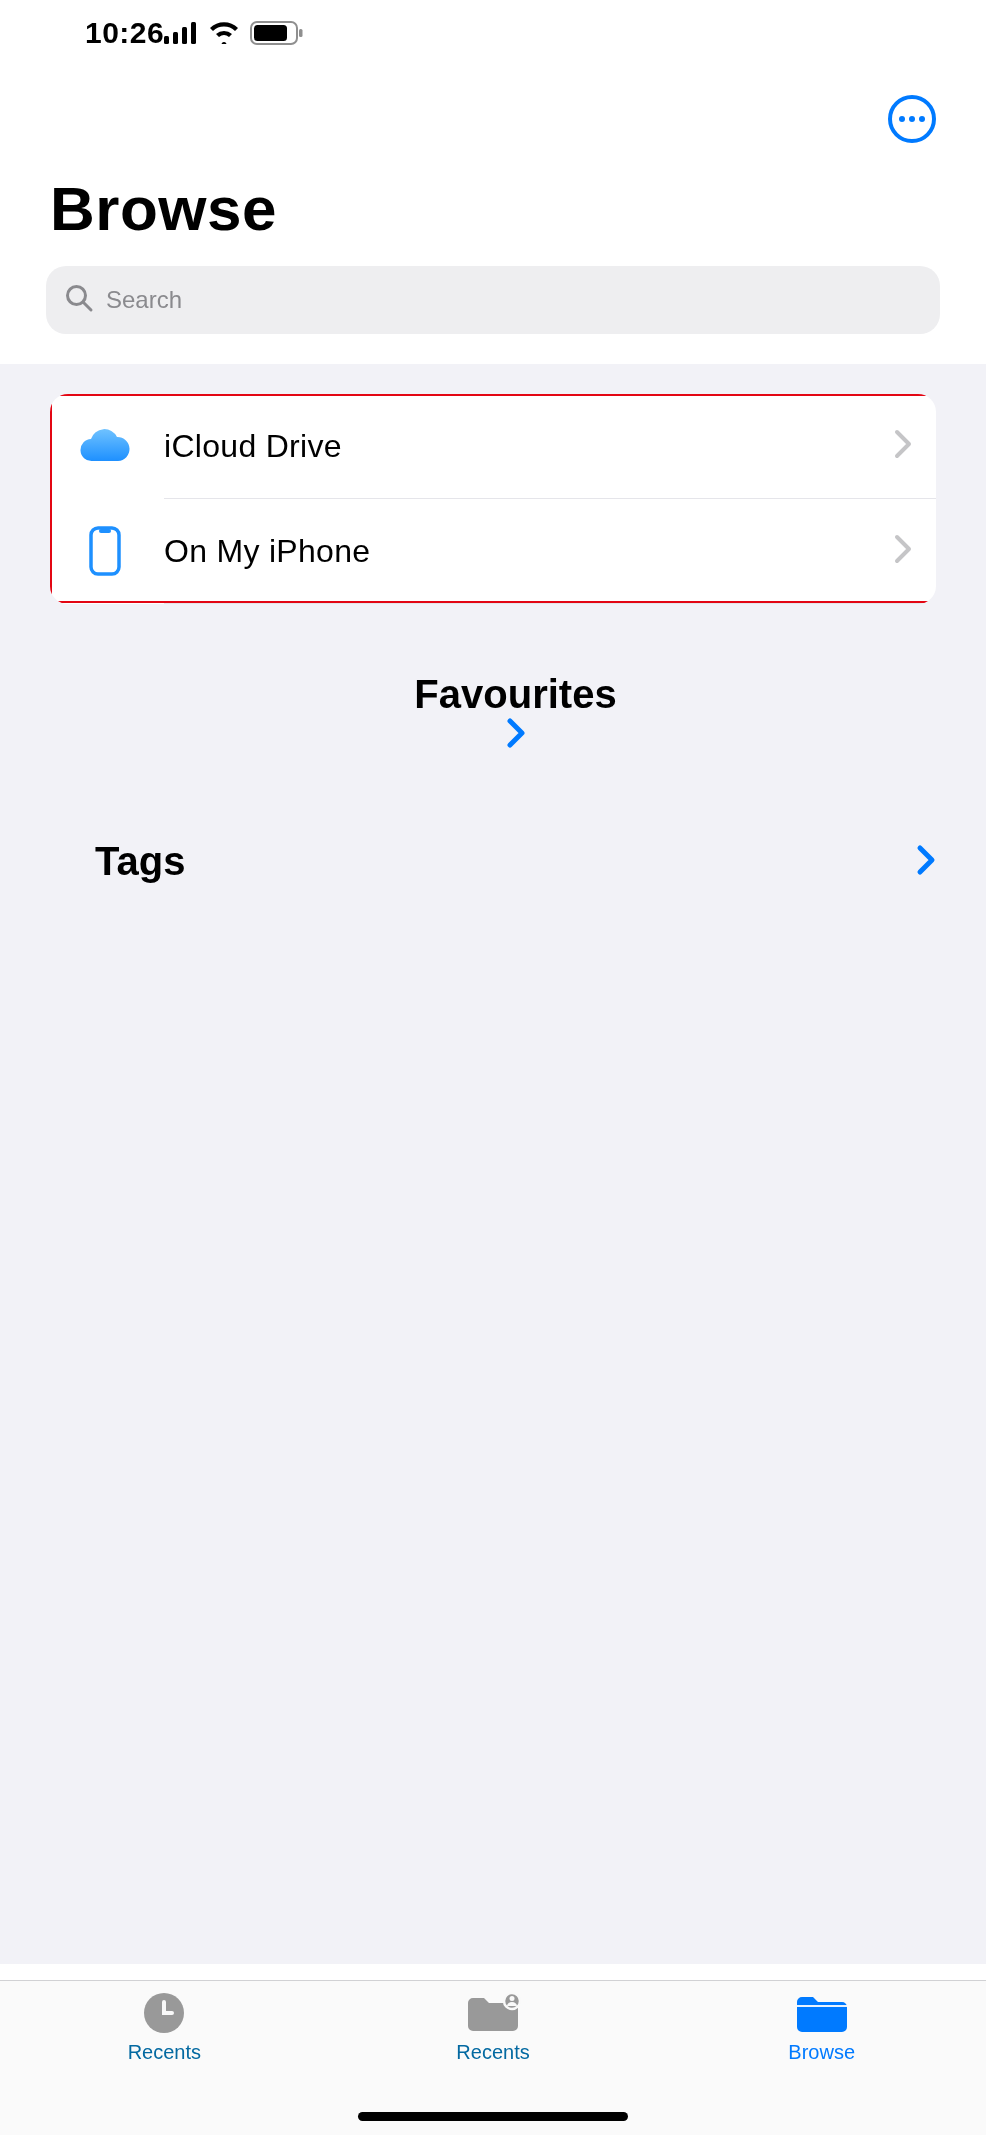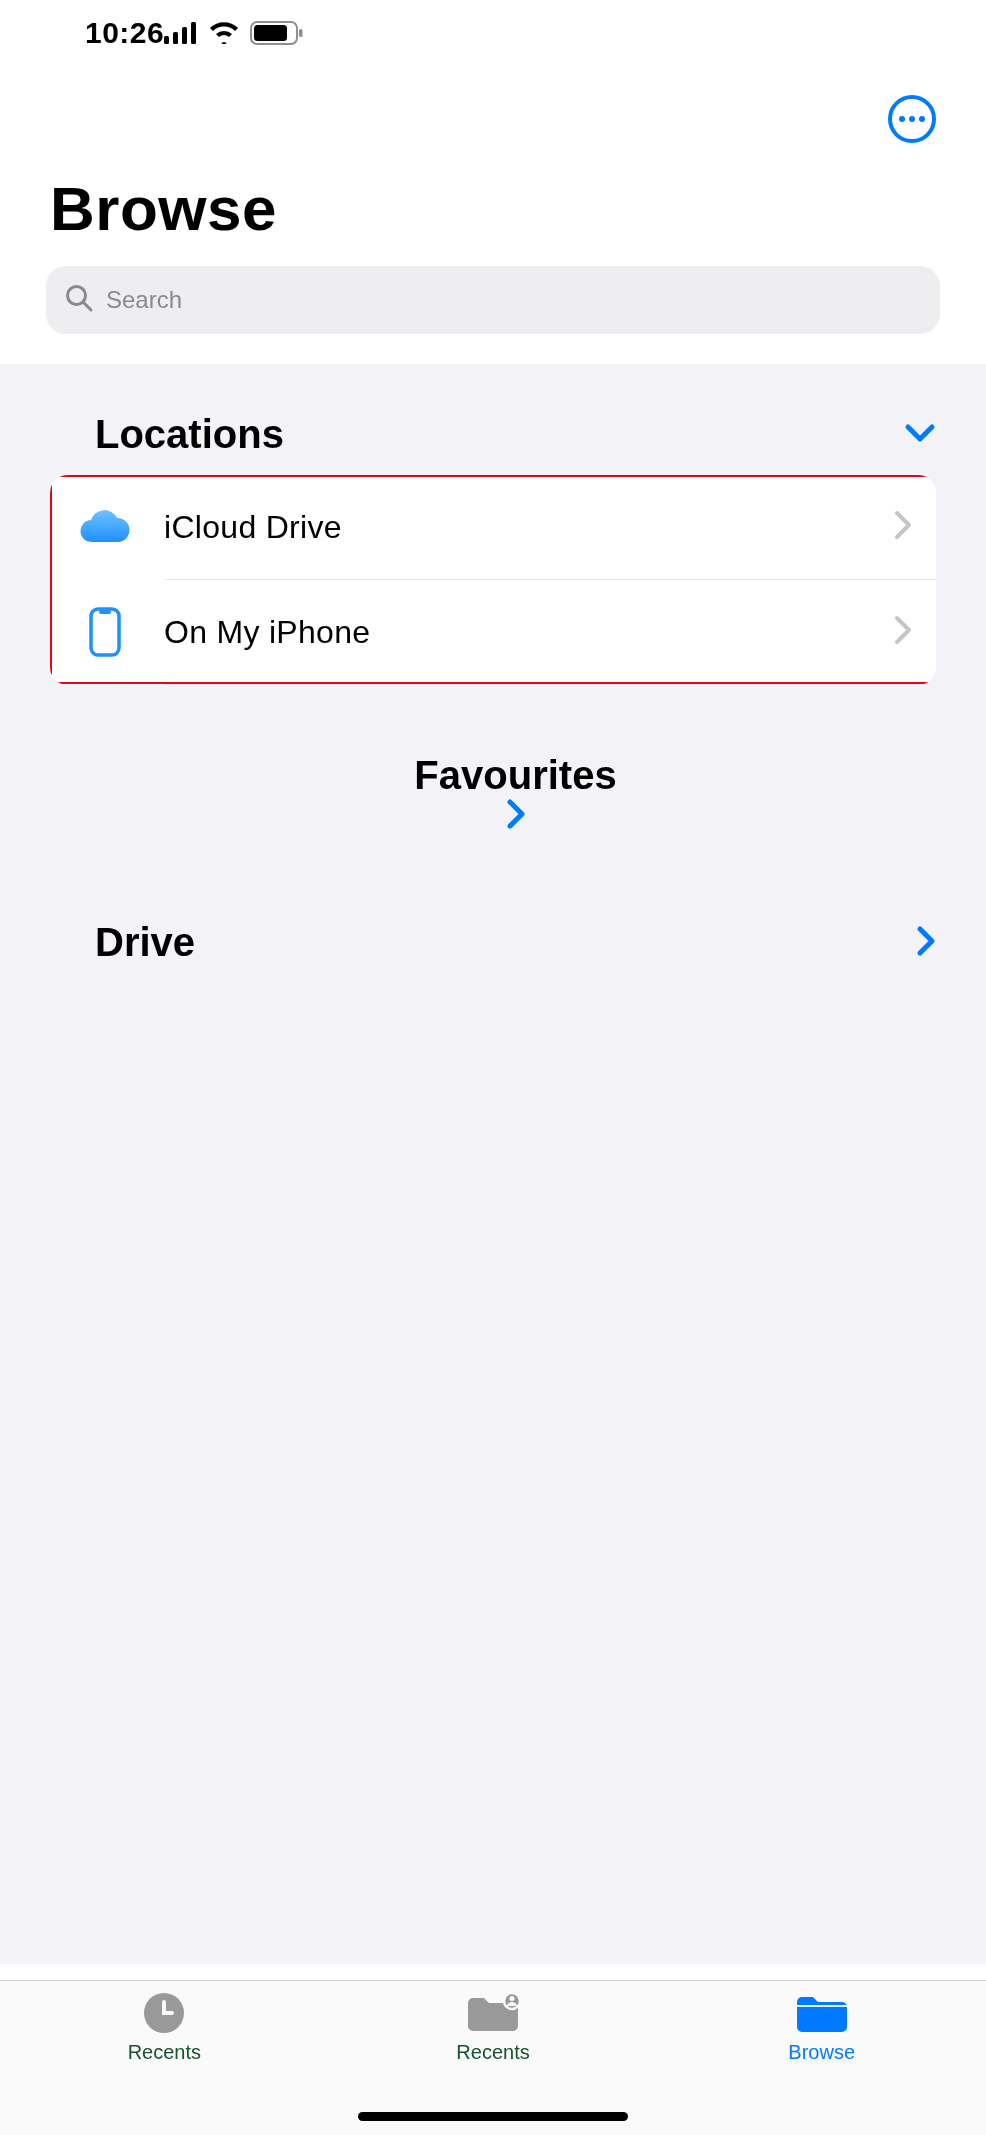--- a/index.html
+++ b/index.html
@@ -253,14 +253,6 @@
 
 <div class="content">
 
-  <div class="section-header">
-    <span class="sh-title">Locations</span>
-    <span class="chevron-blue">
-      <svg width="32" height="20" viewBox="0 0 32 20">
-        <polyline points="4,4 16,16 28,4" fill="none" stroke="#007AFF" stroke-width="5" stroke-linecap="round" stroke-linejoin="round"></polyline>
-      </svg>
-    </span>
-  </div>
 
   <div class="card" style="position:relative;">
 

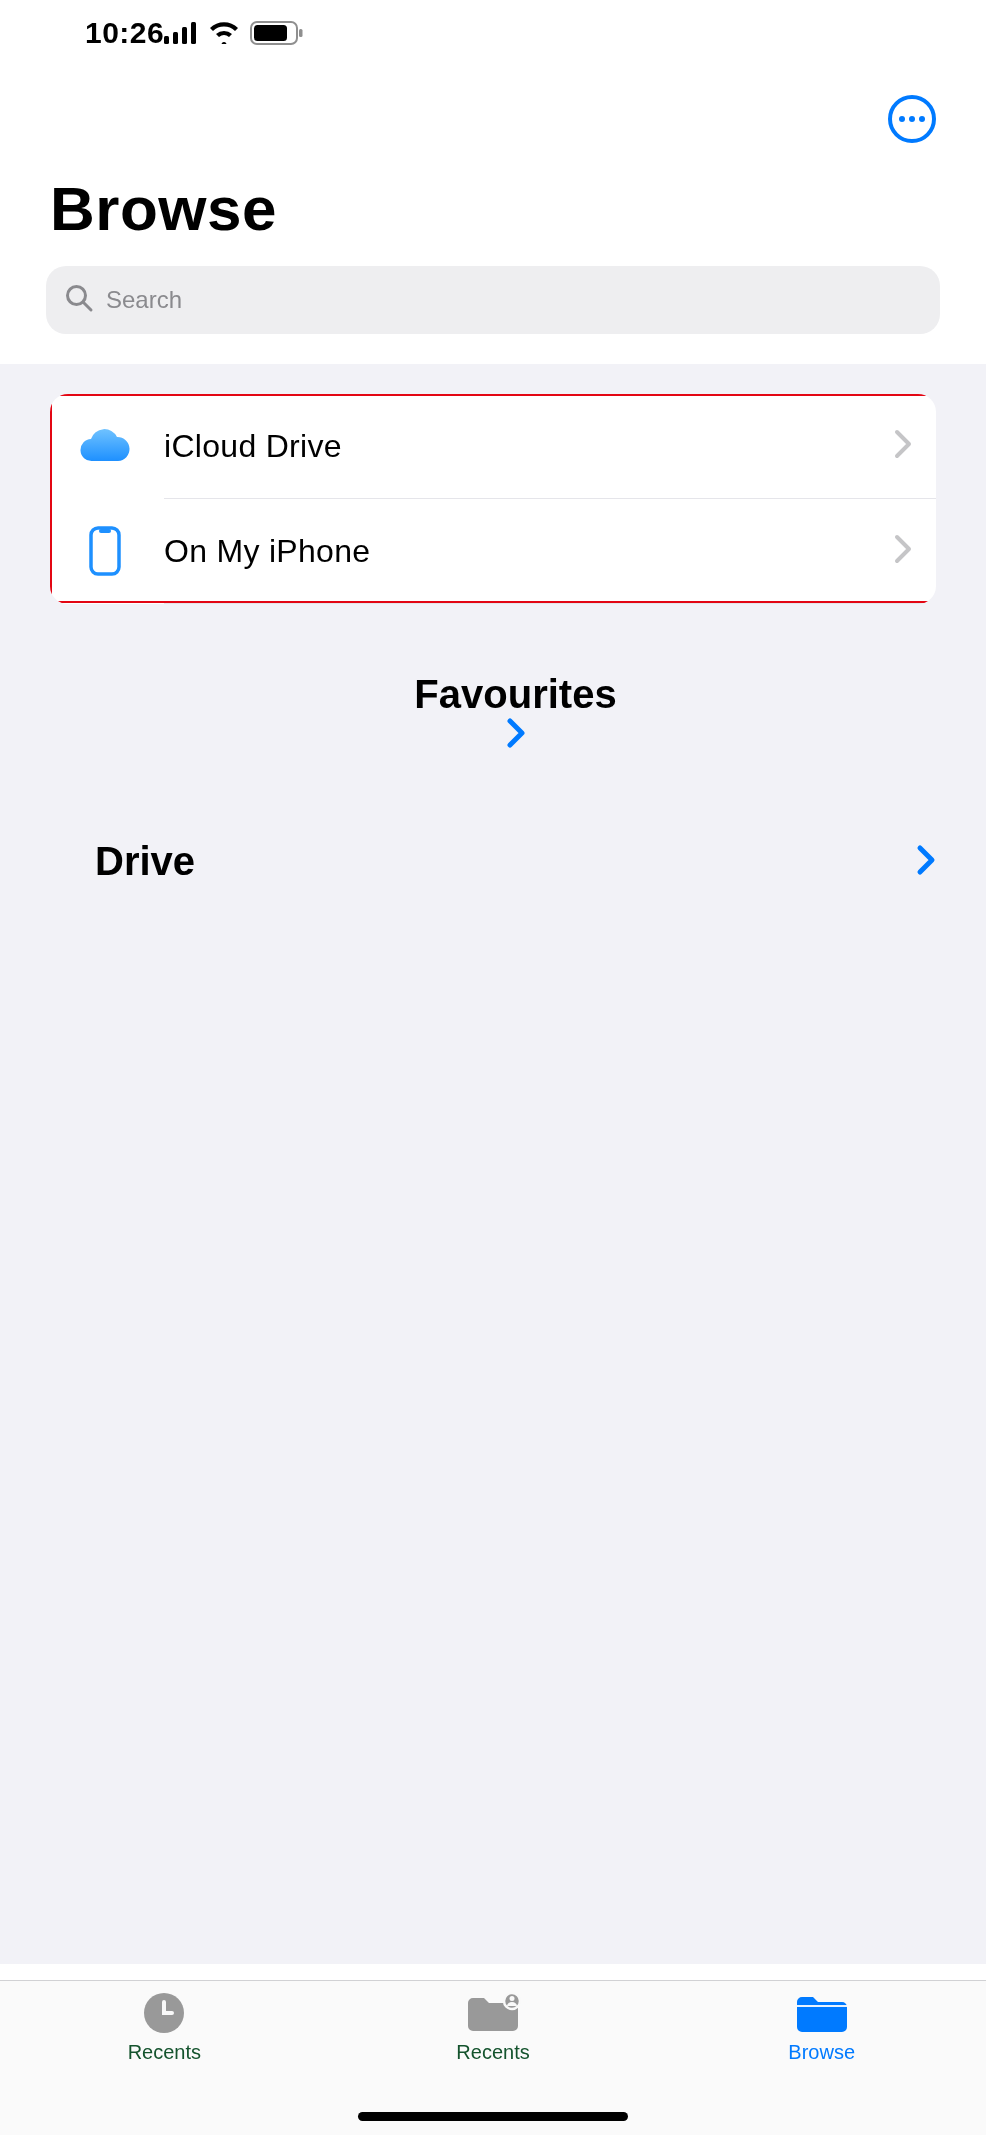--- a/index.html
+++ b/index.html
@@ -307,7 +307,7 @@
   </div>
 
   <div class="section-header" style="margin-top:50px;">
-    <span class="sh-title">Drive</span>
+    <span class="sh-title">Tags</span>
     <span class="chevron-blue">
       <svg width="20" height="32" viewBox="0 0 20 32">
           <polyline points="4,4 16,16 4,28" fill="none" stroke="#007AFF" stroke-width="5" stroke-linecap="round" stroke-linejoin="round"></polyline>

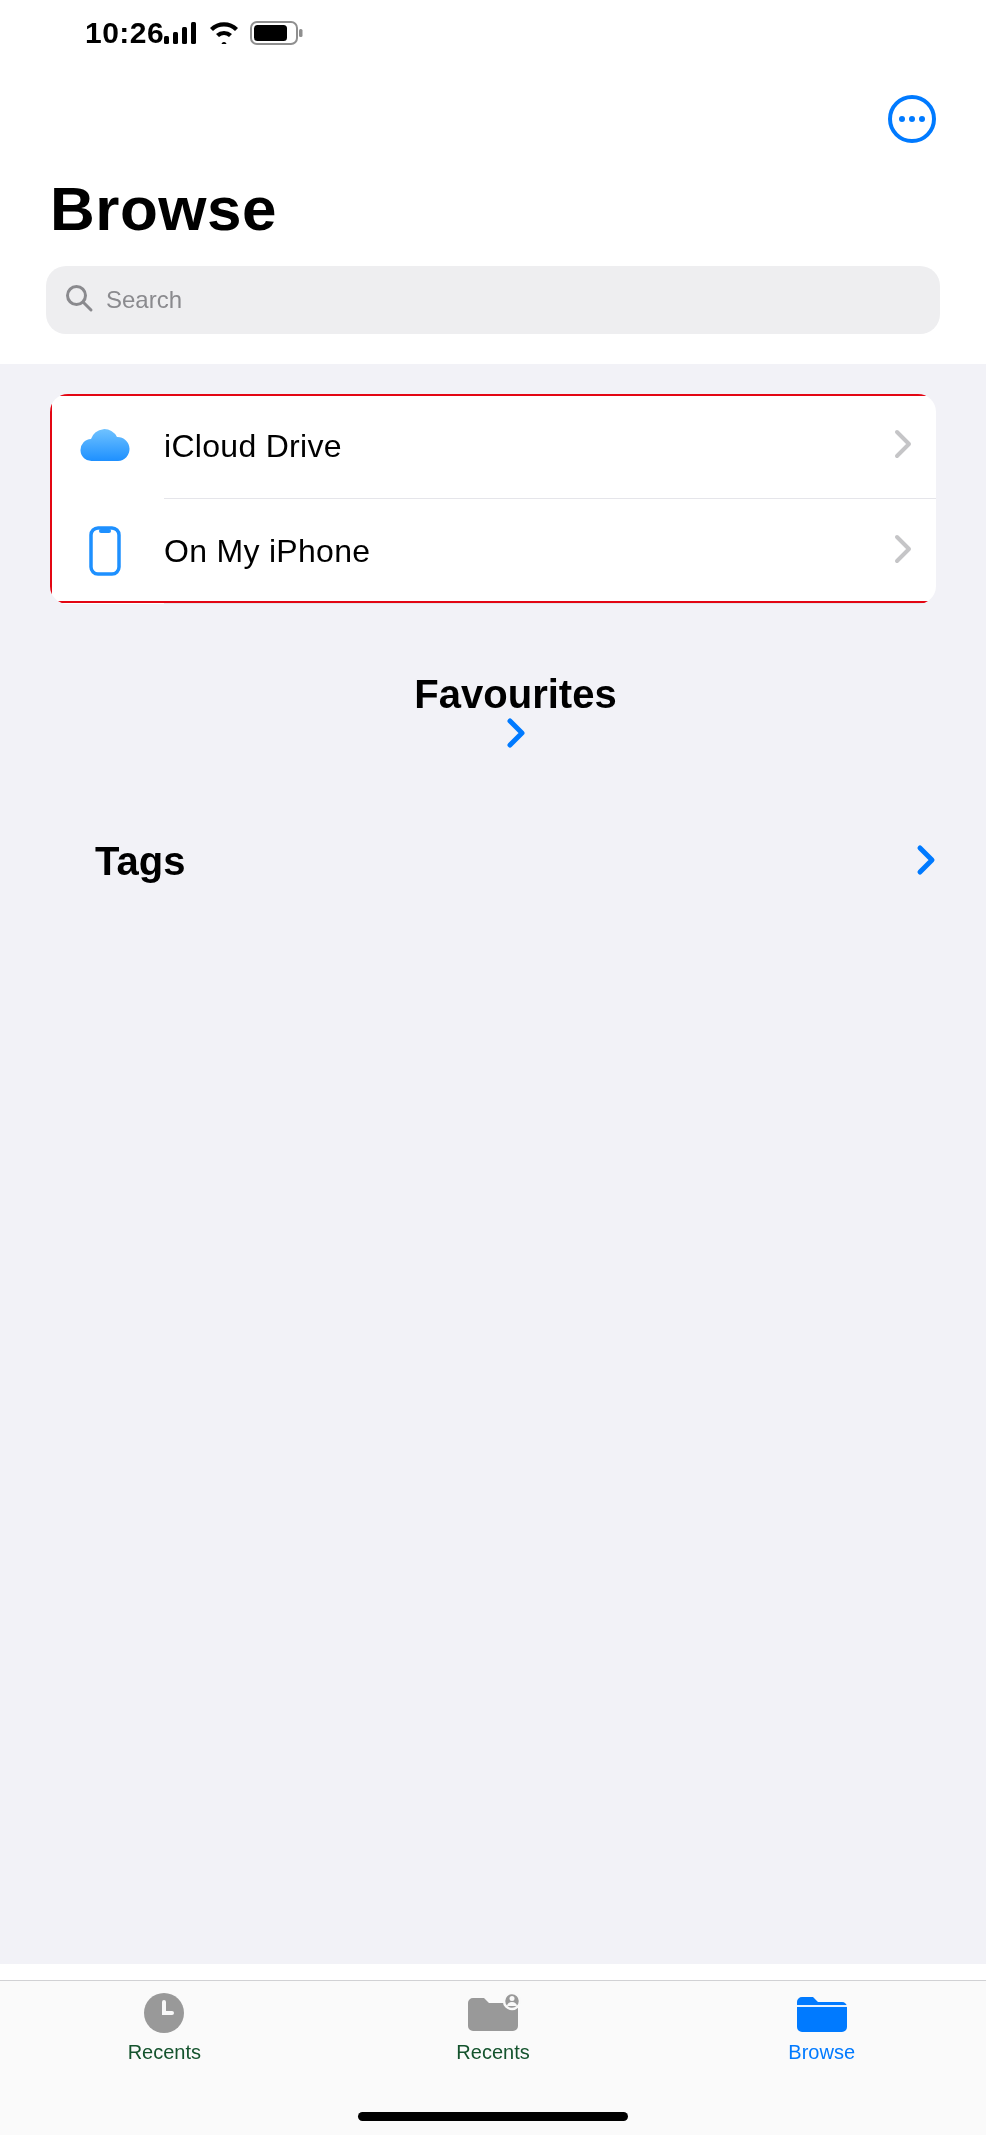--- a/index.html
+++ b/index.html
@@ -175,7 +175,7 @@
       flex-direction: column;
       align-items: center;
       gap: 6px;
-      color: #14532d;
+      color: #0369a1;
       font-size: 20px;
       font-weight: 500;
     }

